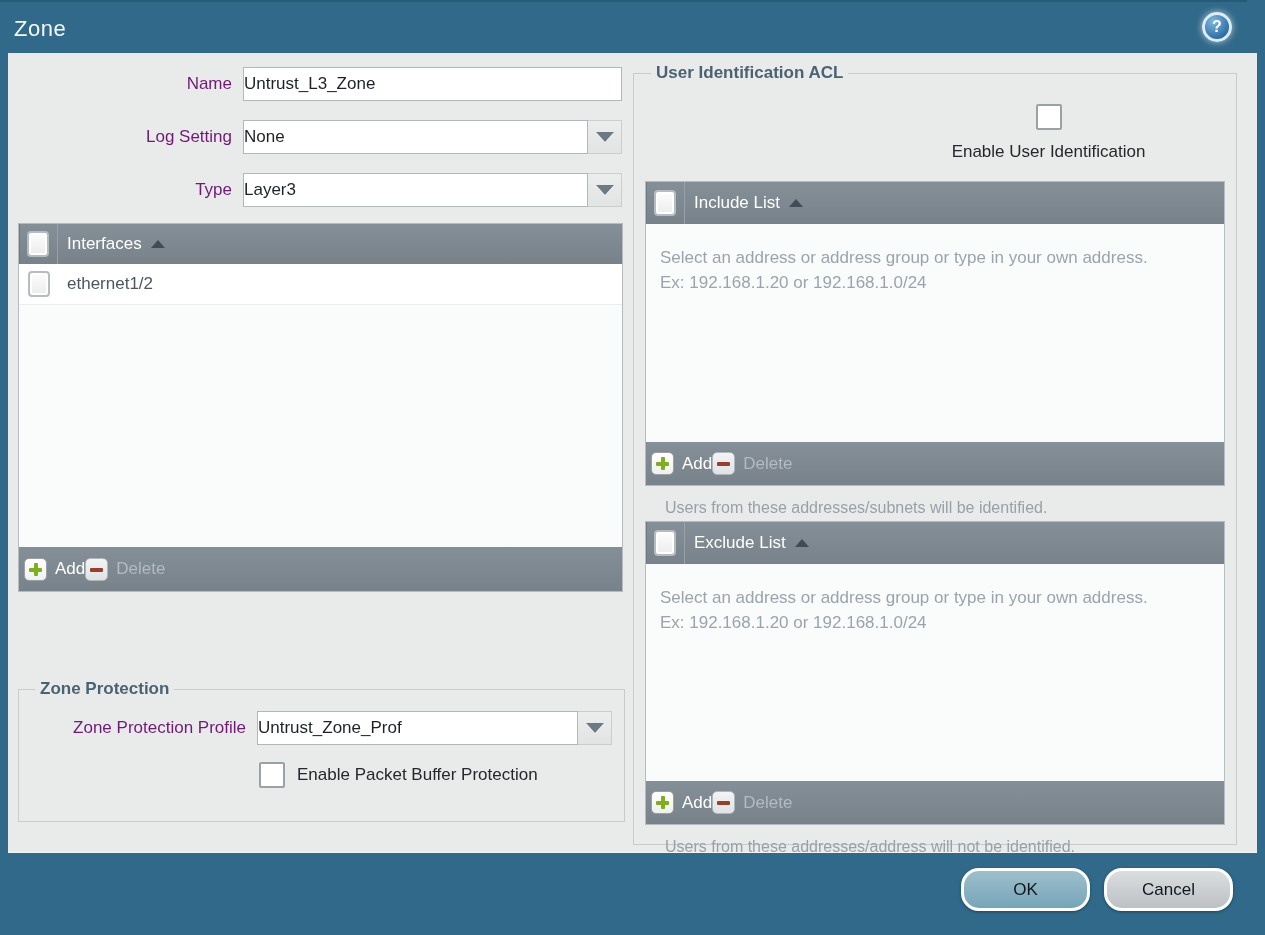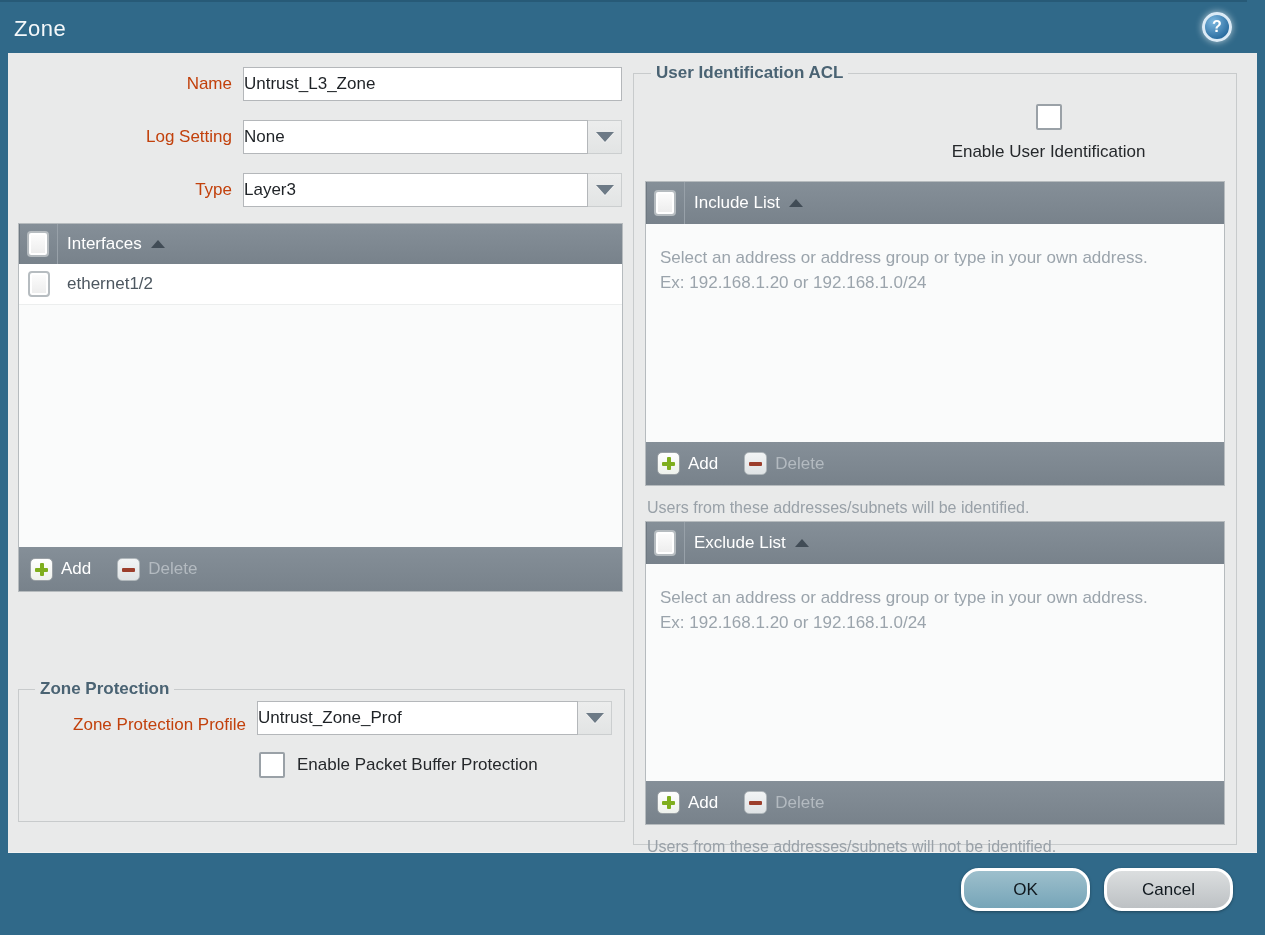--- a/index.html
+++ b/index.html
@@ -41,7 +41,7 @@
   .form-row + .form-row { margin-top:19px; }
   .form-row > label {
     width:225px; text-align:right; padding-right:11px;
-    font-size:17px; color:#c2410c; flex:none;
+    font-size:17px; color:#701a75; flex:none;
   }
   .text-input {
     height:34px; border:1px solid #b4b7ba; background:#fff;

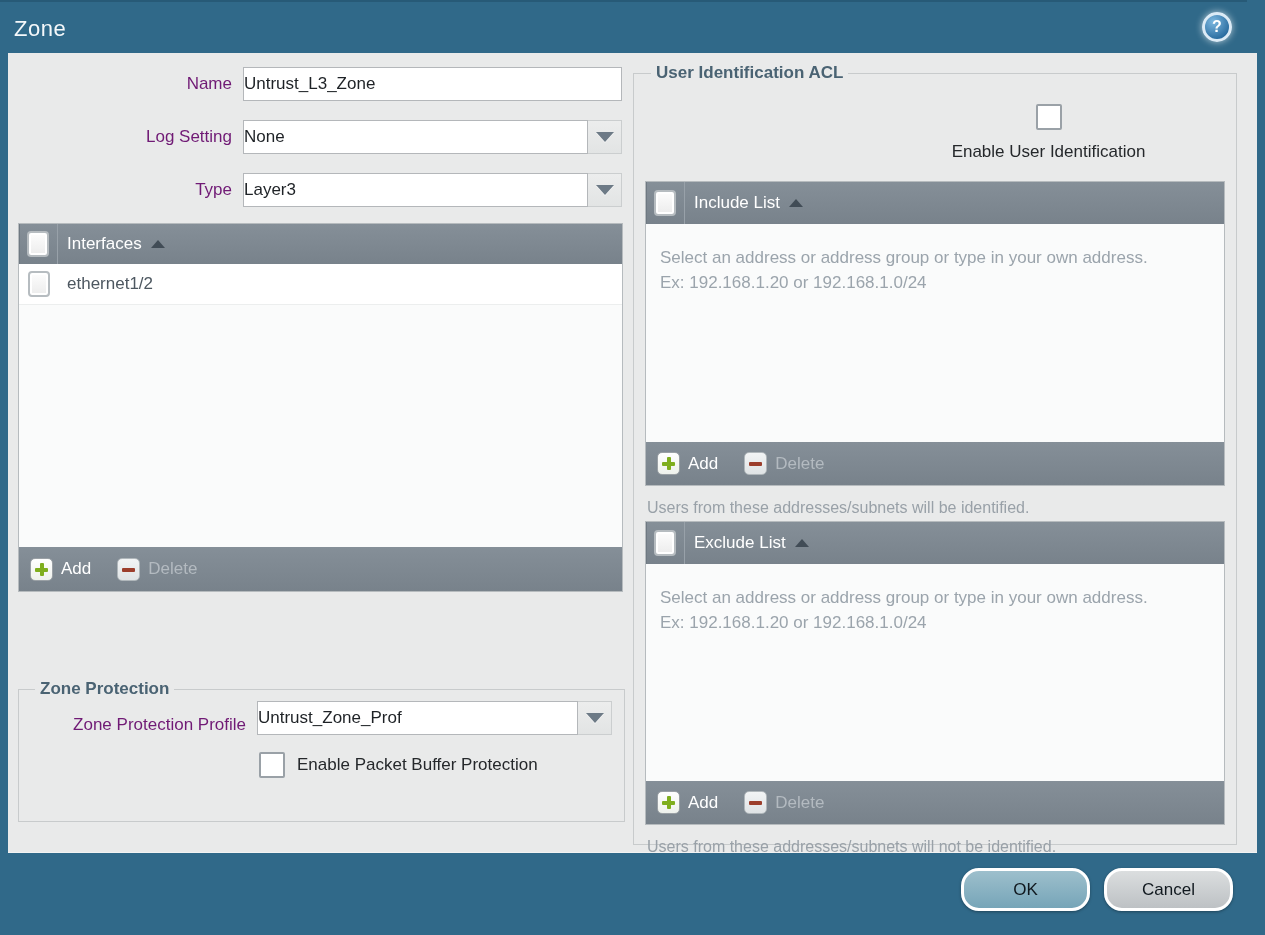--- a/index.html
+++ b/index.html
@@ -77,7 +77,7 @@
     display:flex; align-items:center;
   }
   .t-header { height:40px; }
-  .t-footer { height:44px; padding-left:11px; gap:26px; }
+  .t-footer { height:44px; padding-left:5px; }
   .cb-cell {
     width:39px; height:100%; flex:none;
     display:flex; align-items:center; justify-content:center;

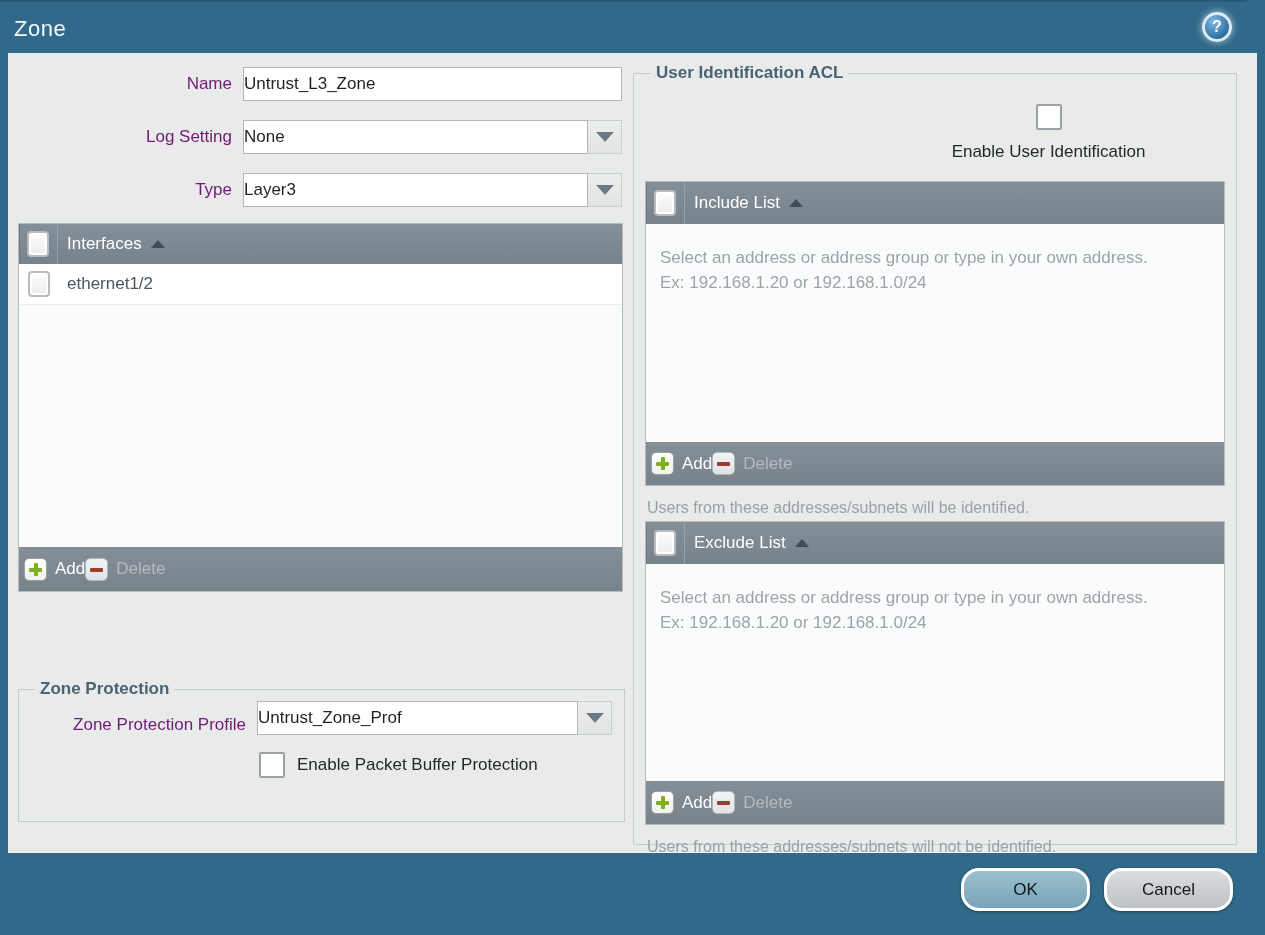--- a/index.html
+++ b/index.html
@@ -151,7 +151,7 @@
     font-size:17px; line-height:25px; color:#9ba4ac;
   }
   .helper-text {
-    margin:13px 0 4px 2px; font-size:16px; color:#99a1a8;
+    margin:13px 0 4px 20px; font-size:16px; color:#99a1a8;
   }
   
   .ok-btn, .cancel-btn {

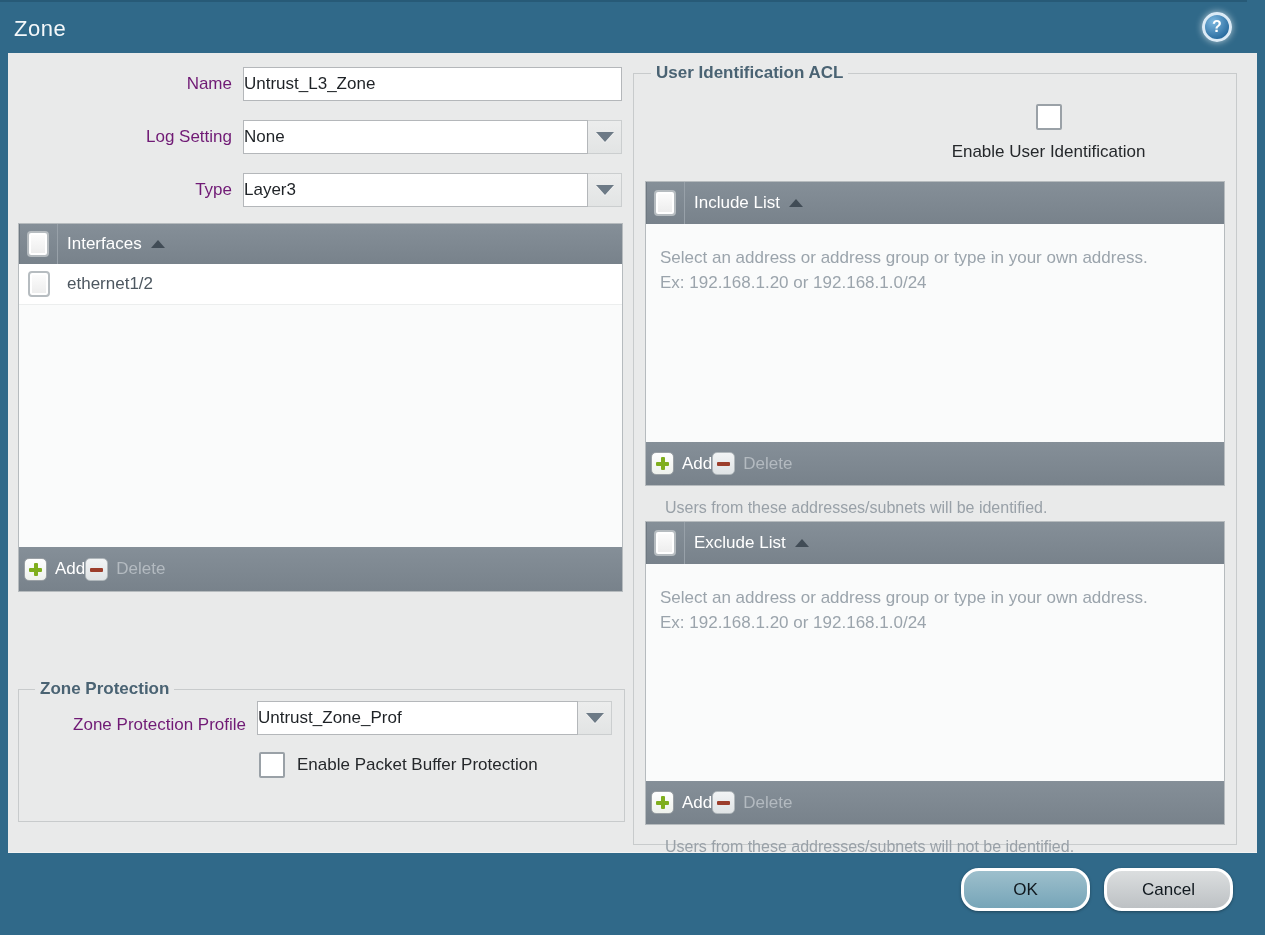--- a/index.html
+++ b/index.html
@@ -131,7 +131,7 @@
     padding:0 5px; margin-left:6px;
   }
   .zp-fieldset { margin-top:87px; width:607px; height:143px; }
-  .zp-fieldset .form-row { margin-top:2px;align-items:flex-end; }
+  .zp-fieldset .form-row { margin-top:12px; }
   .zp-fieldset .form-row > label { width:228px; }
   .zp-fieldset .combo { width:355px; }
   .cb-row { display:flex; align-items:center; gap:12px; }

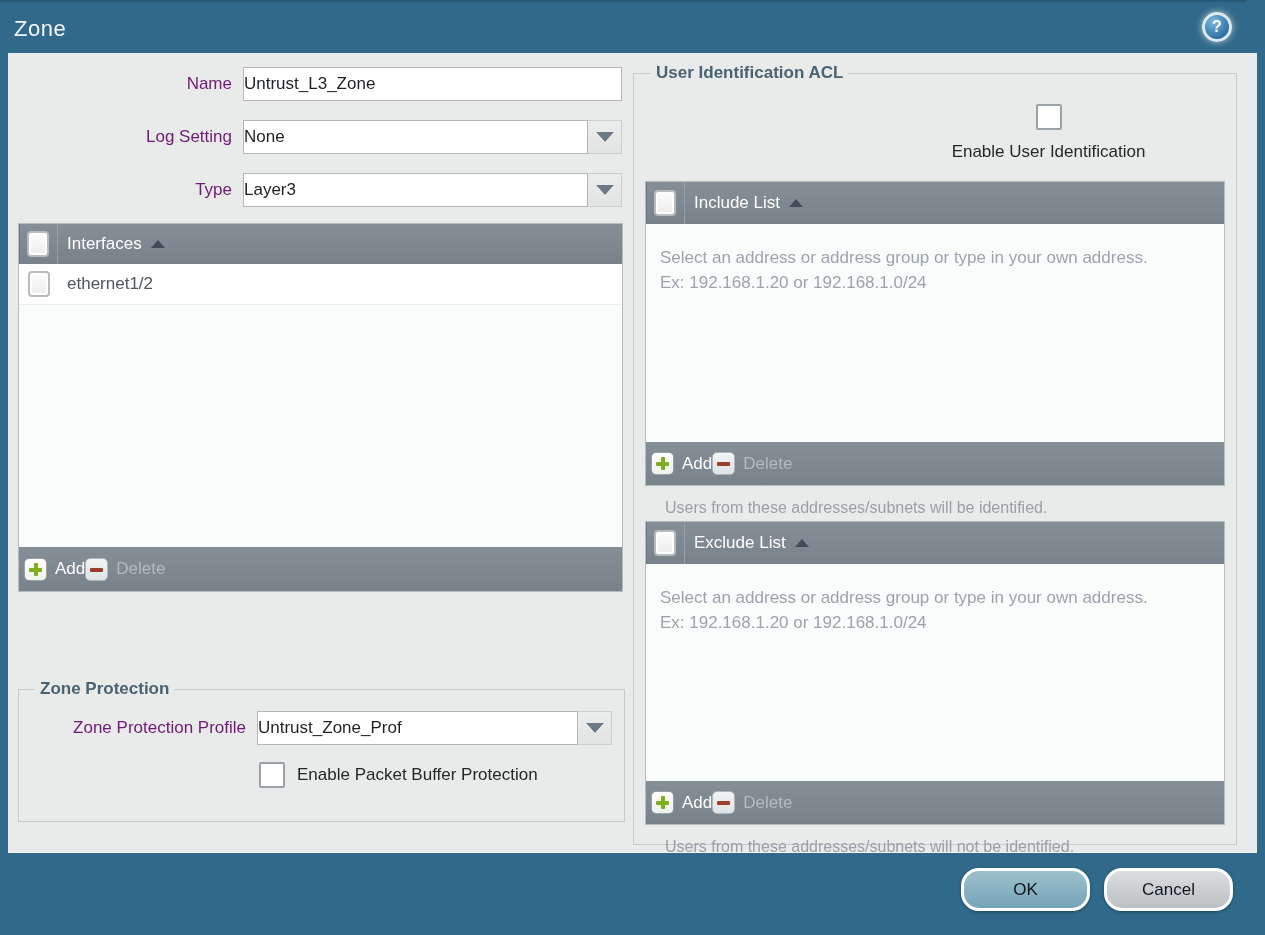--- a/index.html
+++ b/index.html
@@ -302,7 +302,7 @@
         </span>
       </div>
     </div>
-    <div class="helper-text">Users from these addresses/subnets will not be identified.</div>
+    <div class="helper-text">Users from these addresses/address will not be identified.</div>
   </fieldset>
 </div>
 

